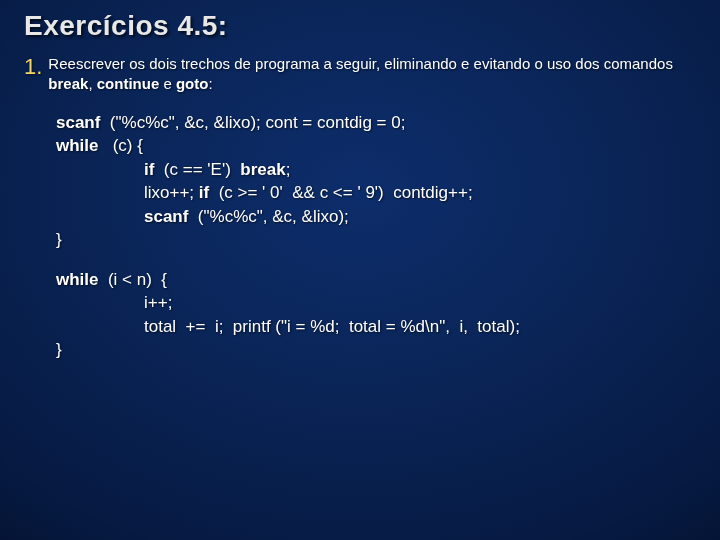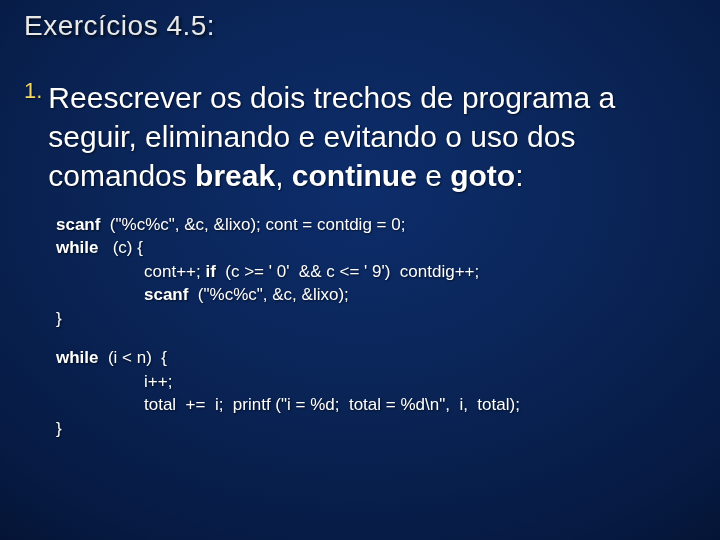--- a/index.html
+++ b/index.html
@@ -16,10 +16,10 @@
   }
   .title {
     font-size: 28px;
-    font-weight: normal;
+    font-weight: bold;
     color: #e8e8e8;
     text-shadow: 2px 2px 3px rgba(0,0,0,0.7);
-    margin-bottom: 36px;
+    margin-bottom: 12px;
     letter-spacing: 0.5px;
   }
   .block {

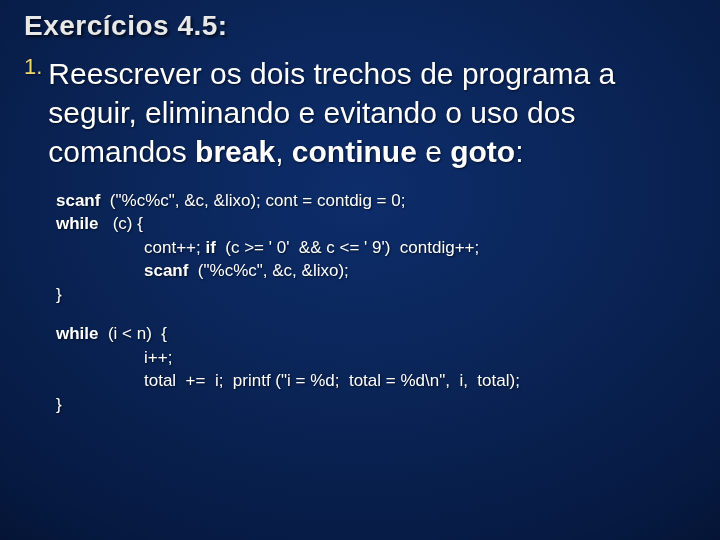--- a/index.html
+++ b/index.html
@@ -38,7 +38,7 @@
     flex-shrink: 0;
   }
   .body-text {
-    font-size: 30px;
+    font-size: 15px;
     line-height: 1.3;
     color: #ffffff;
     text-shadow: 1px 1px 2px rgba(0,0,0,0.6);

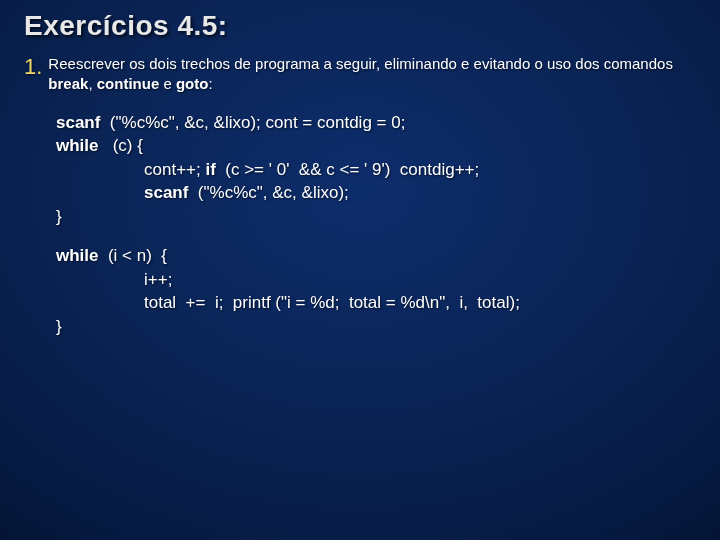--- a/index.html
+++ b/index.html
@@ -71,6 +71,7 @@
   <div class="code-block block">
     <div class="code-line"><span class="bold">scanf</span><span>  ("%c%c", &amp;c, &amp;lixo); cont = contdig = 0;</span></div>
     <div class="code-line"><span class="bold">while</span><span>   (c) {</span></div>
+    <div class="code-line indent1"><span class="bold">if</span><span>  (c == 'E')  </span><span class="bold">break</span><span>;</span></div>
     <div class="code-line indent1"><span>cont++; </span><span class="bold">if</span><span>  (c &gt;= ' 0'  &amp;&amp; c &lt;= ' 9')  contdig++;</span></div>
     <div class="code-line indent1"><span class="bold">scanf</span><span>  ("%c%c", &amp;c, &amp;lixo);</span></div>
     <div class="code-line">}</div>

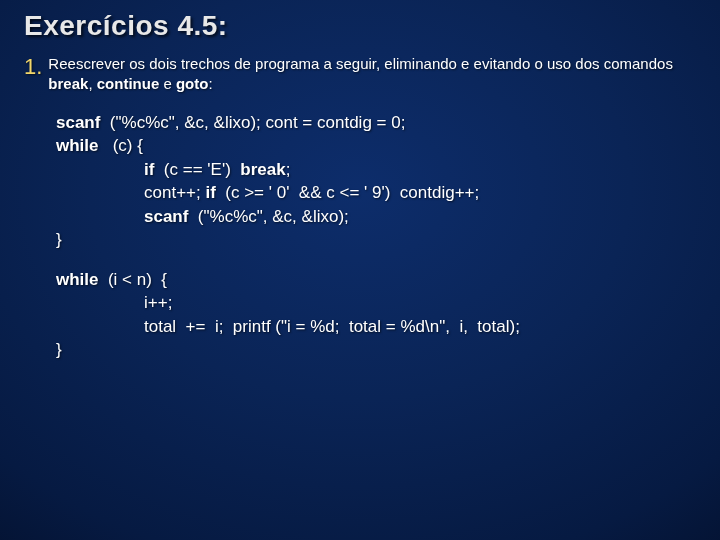--- a/index.html
+++ b/index.html
@@ -72,7 +72,7 @@
     <div class="code-line"><span class="bold">scanf</span><span>  ("%c%c", &amp;c, &amp;lixo); cont = contdig = 0;</span></div>
     <div class="code-line"><span class="bold">while</span><span>   (c) {</span></div>
     <div class="code-line indent1"><span class="bold">if</span><span>  (c == 'E')  </span><span class="bold">break</span><span>;</span></div>
-    <div class="code-line indent1"><span>cont++; </span><span class="bold">if</span><span>  (c &gt;= ' 0'  &amp;&amp; c &lt;= ' 9')  contdig++;</span></div>
+    <div class="code-line indent1"><span>lixo++; </span><span class="bold">if</span><span>  (c &gt;= ' 0'  &amp;&amp; c &lt;= ' 9')  contdig++;</span></div>
     <div class="code-line indent1"><span class="bold">scanf</span><span>  ("%c%c", &amp;c, &amp;lixo);</span></div>
     <div class="code-line">}</div>
   </div>

